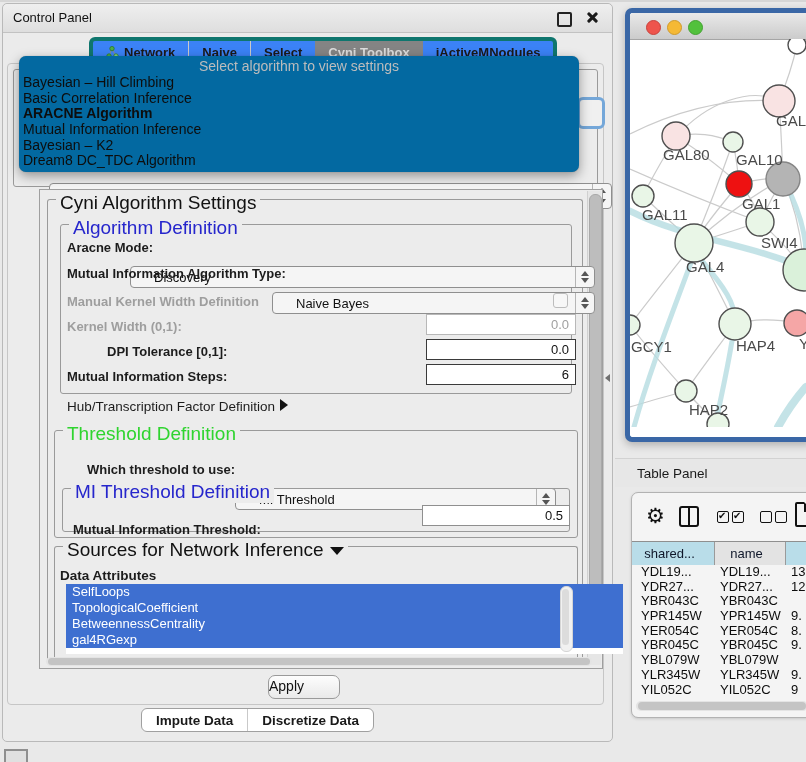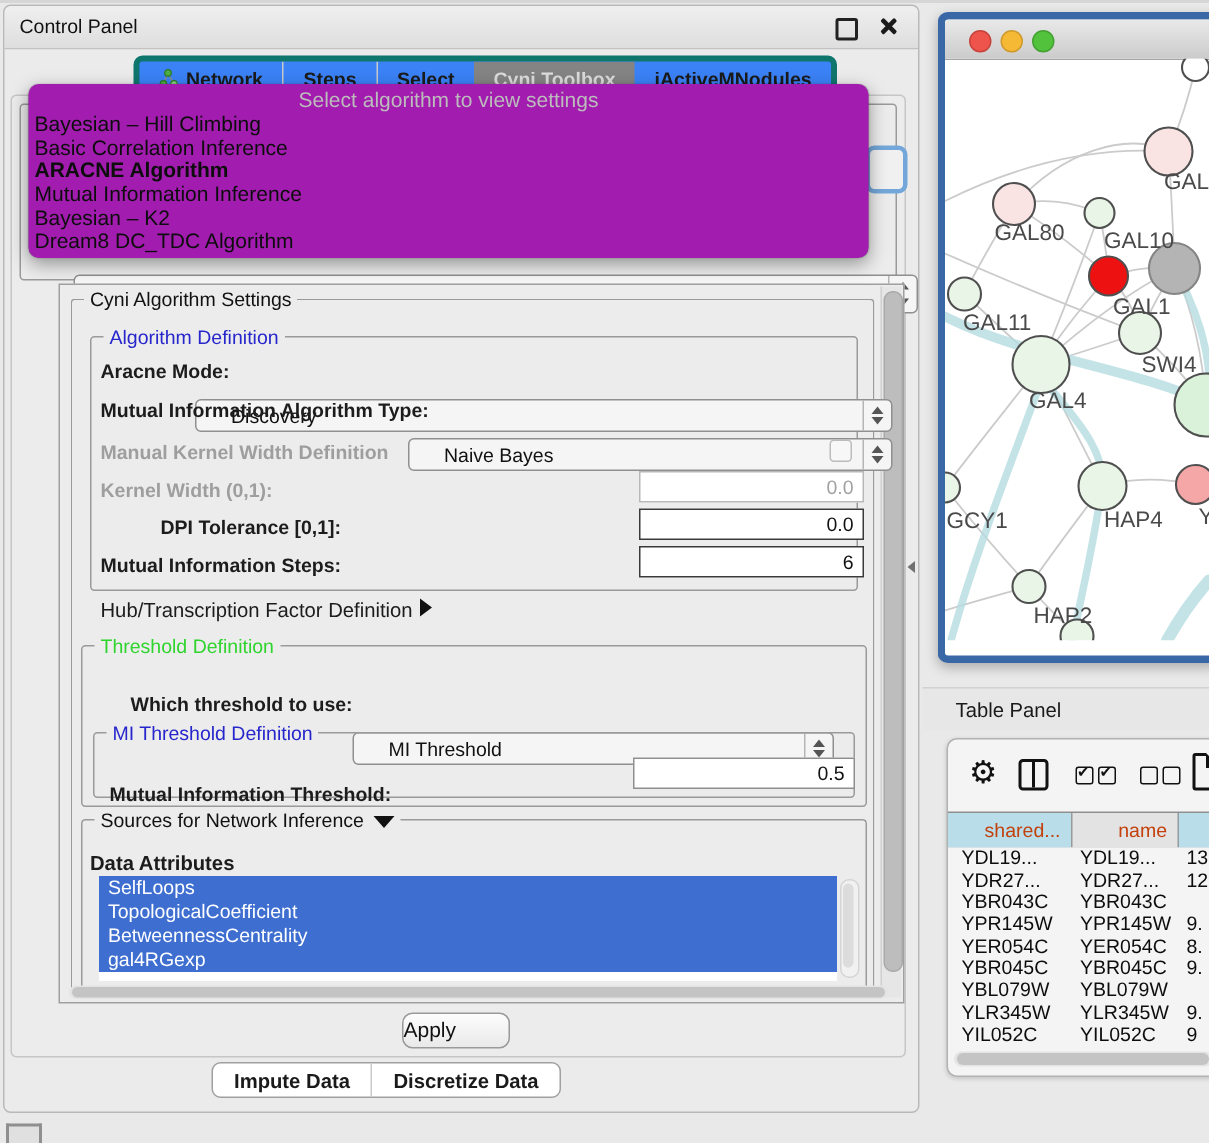--- a/index.html
+++ b/index.html
@@ -131,7 +131,7 @@
       <span>Network</span>
     </div>
     <div class="tab">
-        <span>Steps</span>
+        <span>Naive</span>
       </div>
     <div class="tab">
         <span>Select</span>

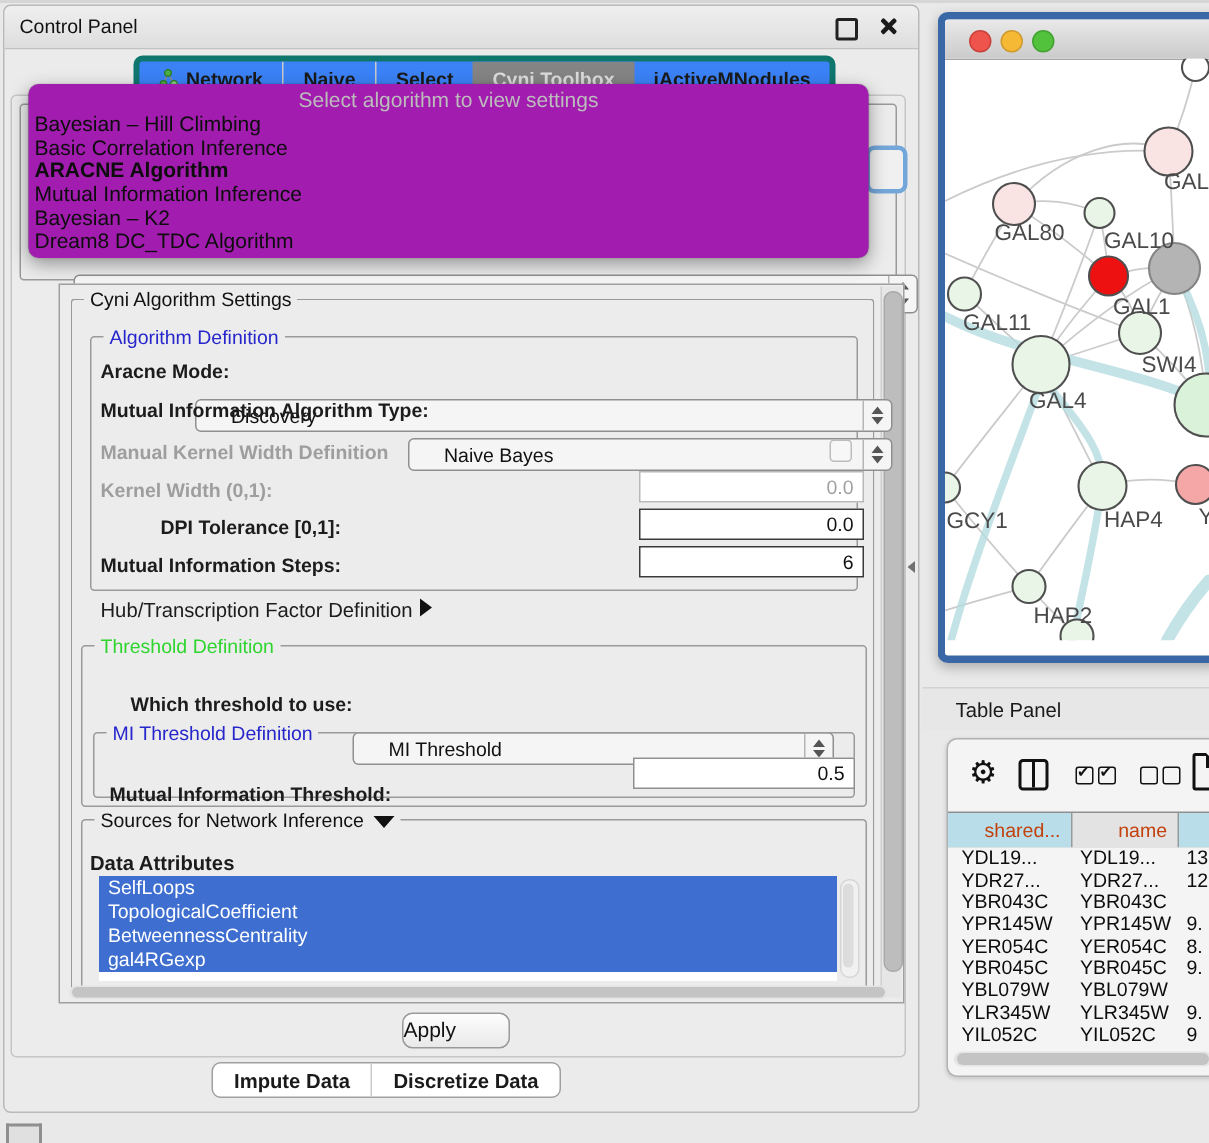--- a/index.html
+++ b/index.html
@@ -35,7 +35,7 @@
   .stepper::after{bottom:4px;border-top:5px solid #555;}
   .blue-ring{border:3px solid #74a7d9;border-radius:6px;background:#f0f0f0;}
   
-  .popup{left:16px;top:52px;width:560px;height:114px;background:#a21caf;border-radius:7px;
+  .popup{left:16px;top:52px;width:560px;height:114px;background:#0369a1;border-radius:7px;
     box-shadow:0 4px 12px rgba(0,0,0,.38), 0 0 1px rgba(0,0,0,.3);z-index:50;padding-top:2px;}
   .popup-ph{text-align:center;font-size:14px;color:#bcbcbc;height:17px;line-height:17px;}
   .popup-opt{font-size:14px;color:#0d0d0d;height:15.7px;line-height:15.7px;padding-left:4px;white-space:nowrap;}

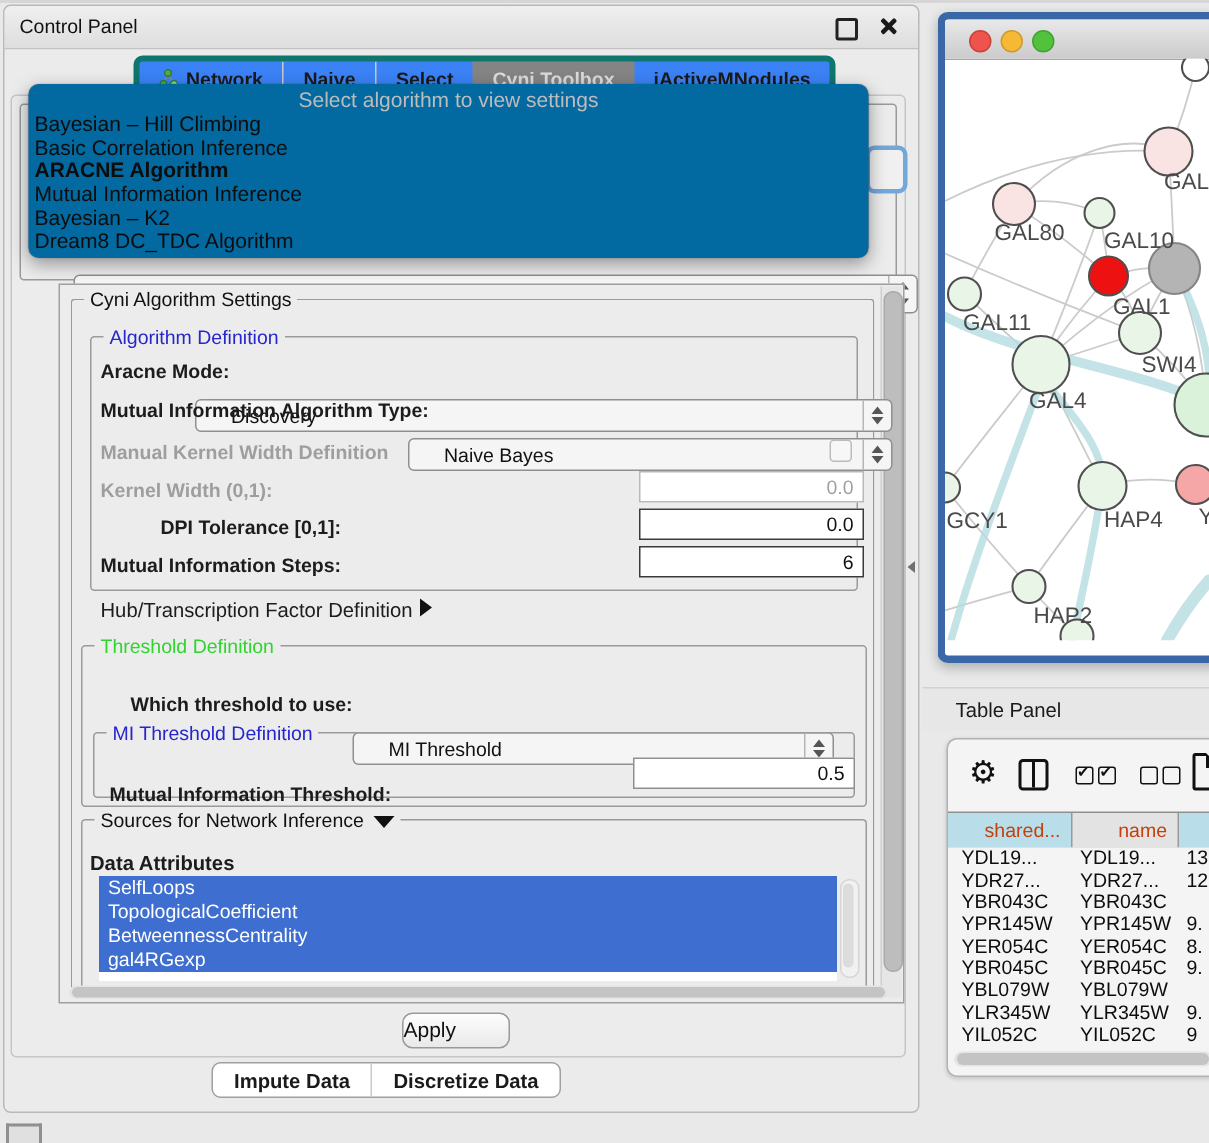--- a/index.html
+++ b/index.html
@@ -25,7 +25,7 @@
   .content-box{left:4px;top:59px;width:595px;height:640px;border:1px solid #c6c6c6;border-radius:4px;background:#ececec;}
   
   .fieldset{border:1px solid #9a9a9a;border-radius:3px;}
-  .legend{position:absolute;top:-8px;left:8px;background:#ececec;padding:0 4px;font-size:13px;color:#111;white-space:nowrap;}
+  .legend{position:absolute;top:-8px;left:8px;background:#ececec;padding:0 4px;font-size:19px;color:#111;white-space:nowrap;}
   .legend.blue{color:#2626cc;} .legend.green{color:#2fd42f;}
   .combo{background:#f5f5f5;border:1px solid #8f8f8f;border-radius:4px;font-size:13px;color:#111;
     display:flex;align-items:center;padding-left:23px;margin-top:32px;}

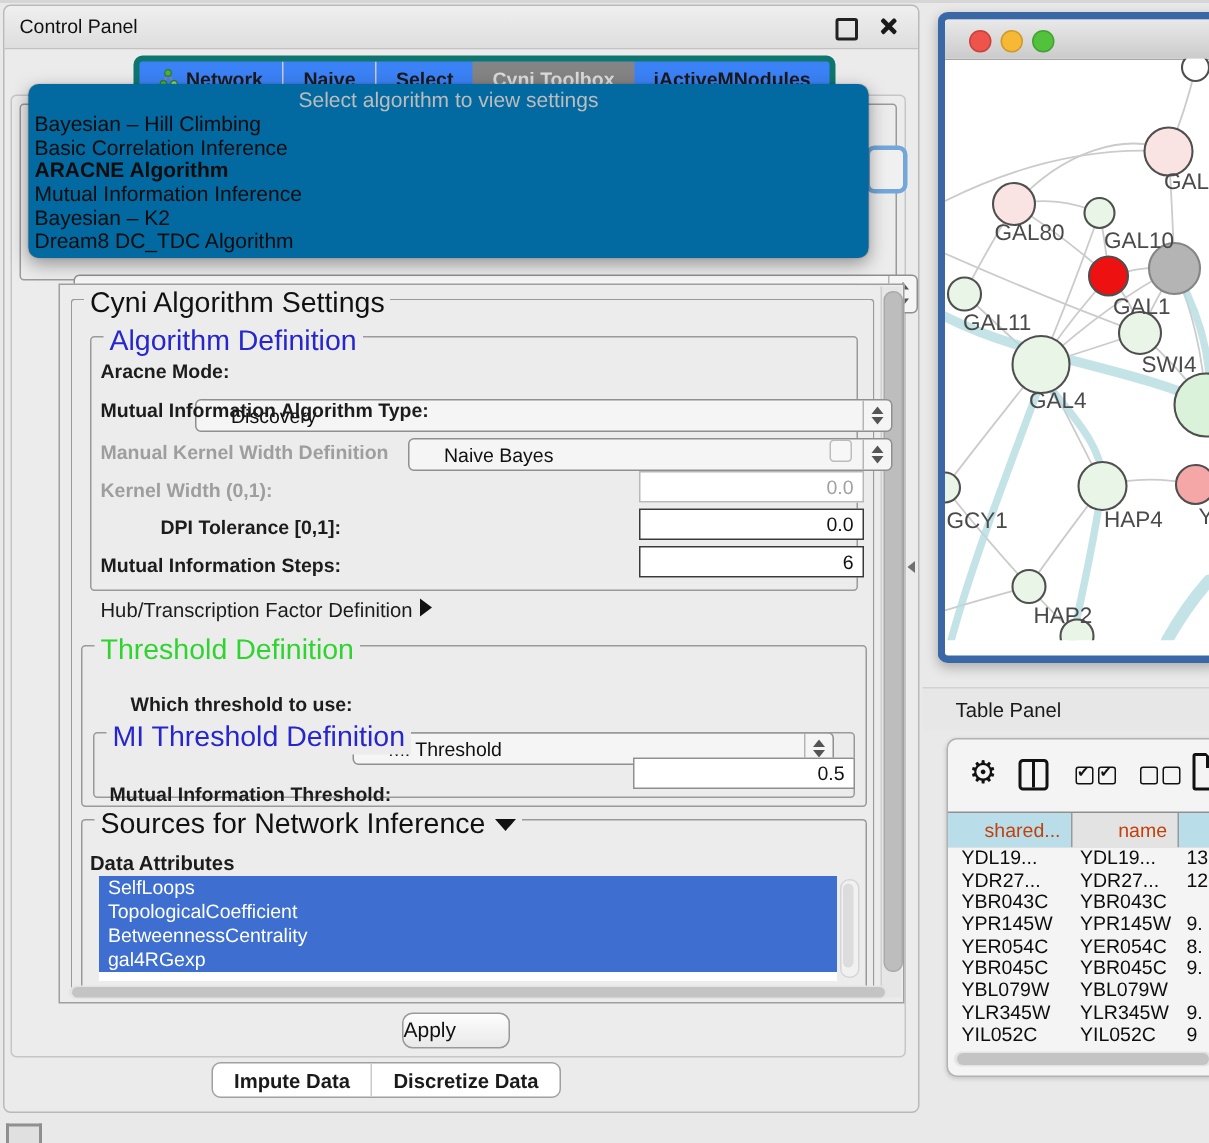--- a/index.html
+++ b/index.html
@@ -97,7 +97,7 @@
   .file-ico{left:163px;top:9px;width:15px;height:21px;border:2px solid #111;border-radius:2px;background:#f4f4f4;}
   .file-ico::before{content:"";position:absolute;right:-2px;top:-2px;border:5px solid #f4f4f4;border-left-color:#111;border-bottom-color:#111;}
   .thead{left:0px;top:48px;height:23px;display:flex;border-top:1px solid #8f8f8f;border-bottom:1px solid #8f8f8f;}
-  .th-cell{font-size:13px;color:#c2410c;text-align:right;line-height:23px;padding-right:7px;box-sizing:border-box;}
+  .th-cell{font-size:13px;color:#0f172a;text-align:center;line-height:23px;padding-right:7px;box-sizing:border-box;}
   .th-cell.blue{background:#b9dde9;} .th-cell.gray{background:#e3e3e3;}
   .th-cell + .th-cell{border-left:1px solid #9a9a9a;}
   .tbody{left:0;top:72px;width:180px;height:130px;overflow:hidden;background:#f4f4f4;}

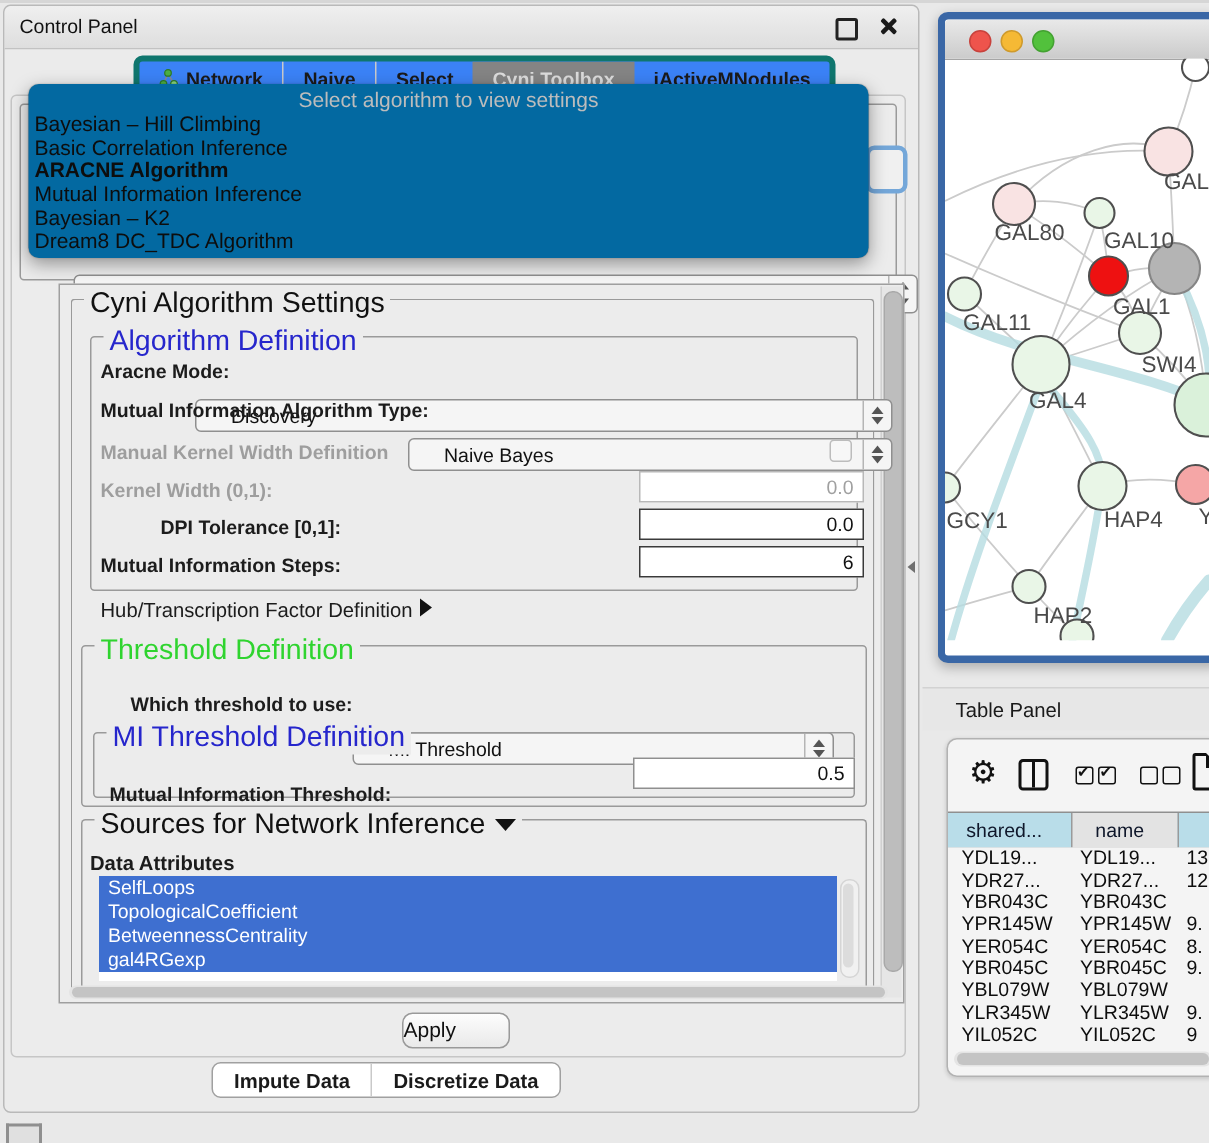--- a/index.html
+++ b/index.html
@@ -214,7 +214,7 @@
       <span class="legend"><span>Sources for Network Inference</span><span class="tri-down"></span></span>
     </div>
     <div class="abs row-label" style="left:20px;top:378px;font-size:13.5px;">Data Attributes</div>
-    <div class="abs attr-list" style="left:26px;top:394px;width:492px;height:70px;">
+    <div class="abs attr-list" style="left:26px;top:394px;width:557px;height:70px;">
       <div class="attr-item">SelfLoops</div>
       <div class="attr-item">TopologicalCoefficient</div>
       <div class="attr-item">BetweennessCentrality</div>

